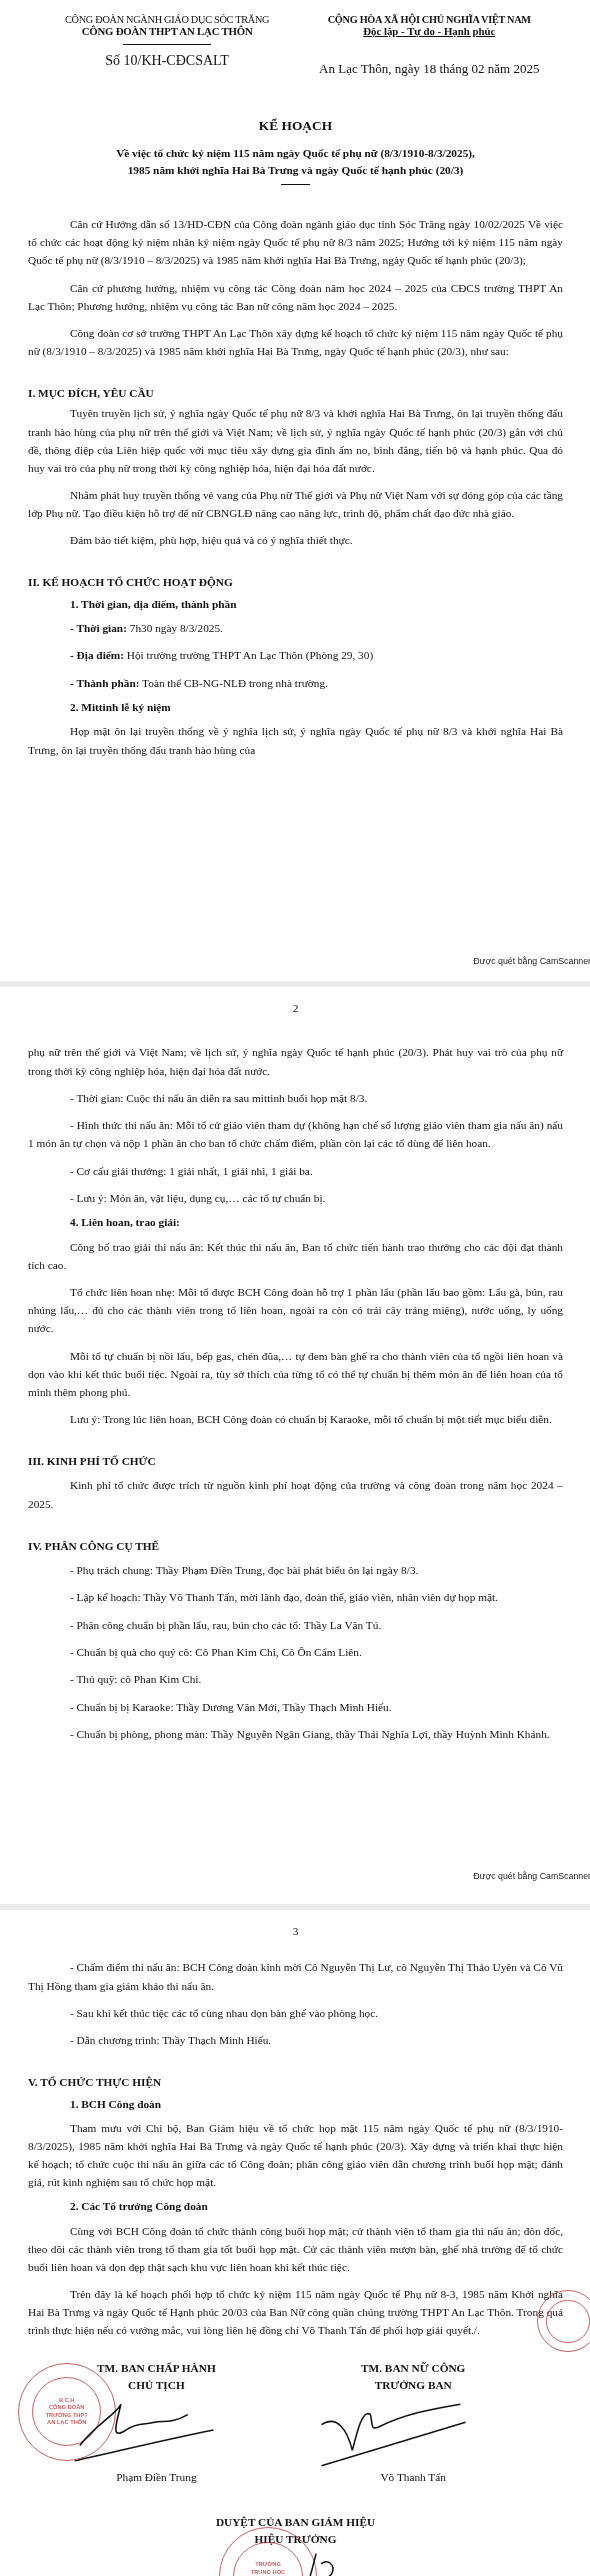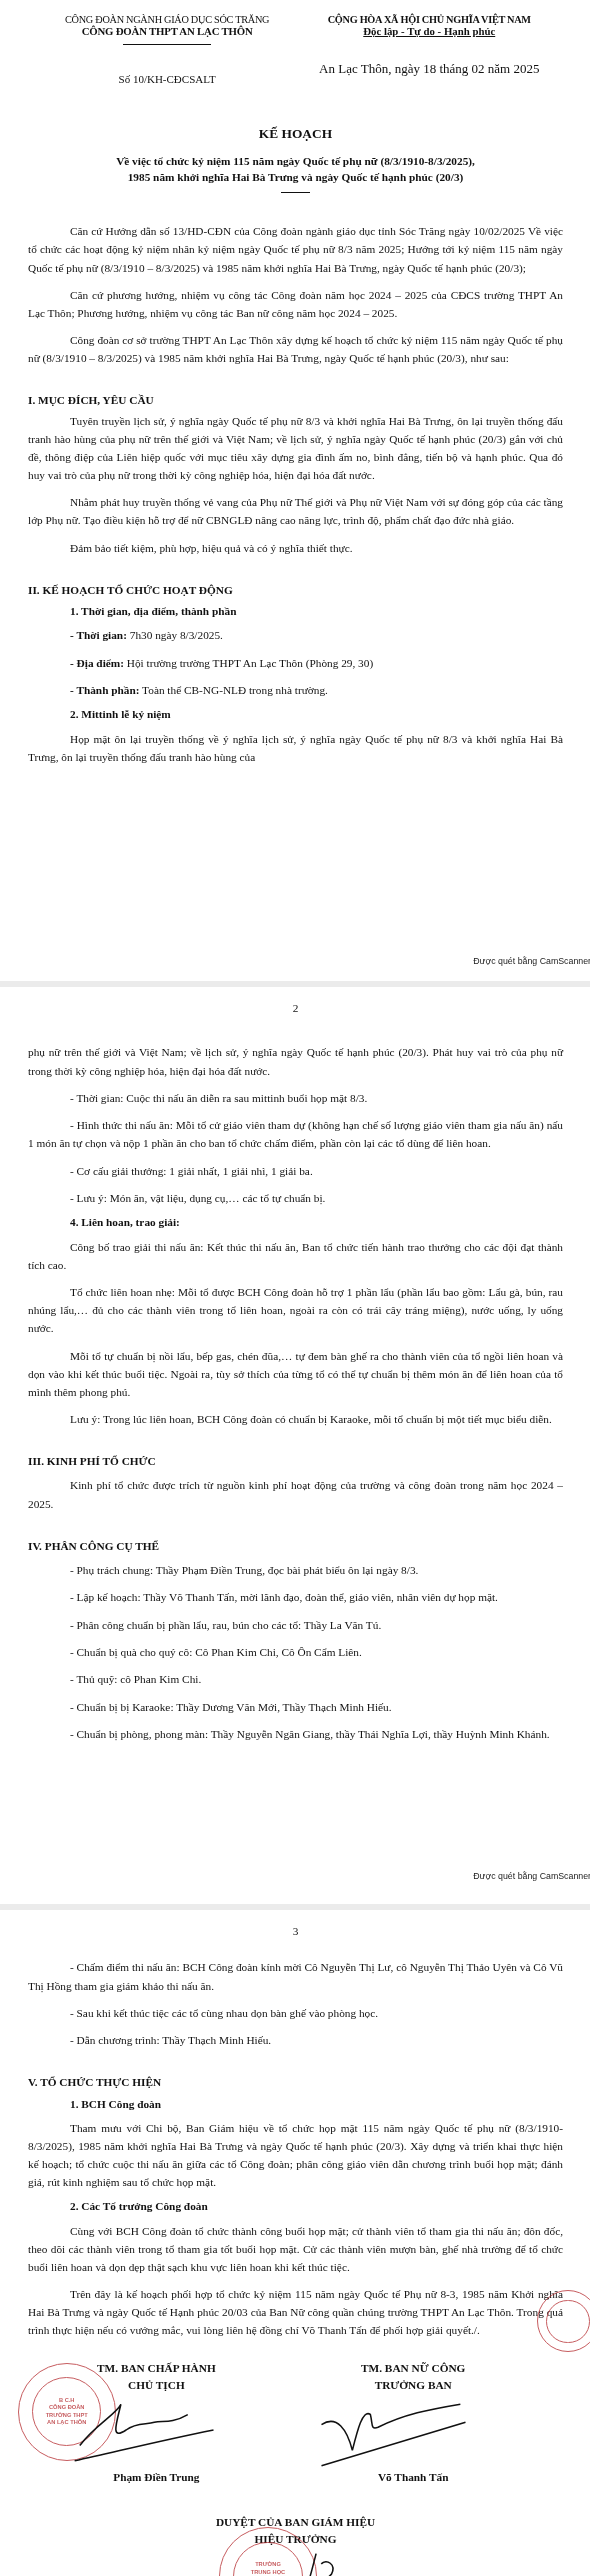--- a/index.html
+++ b/index.html
@@ -48,7 +48,7 @@
     .rule { width: 88px; height: 1px; background: #111; margin: 6.2px auto 0; }
     .country { font-size: 10.3px; font-weight: bold; letter-spacing: -0.3px; }
     .motto { font-size: 10.8px; font-weight: bold; text-decoration: underline; }
-    .doc-no { font-size: 11px; margin-top: 28px; }
+    .doc-no { font-size: 14px; margin-top: 8px; }
     .doc-date { font-size: 13px; margin-top: 24px; }
     .title-block { text-align: center; margin-top: 41px; }
     .doc-type { font-size: 13.4px; font-weight: bold; }

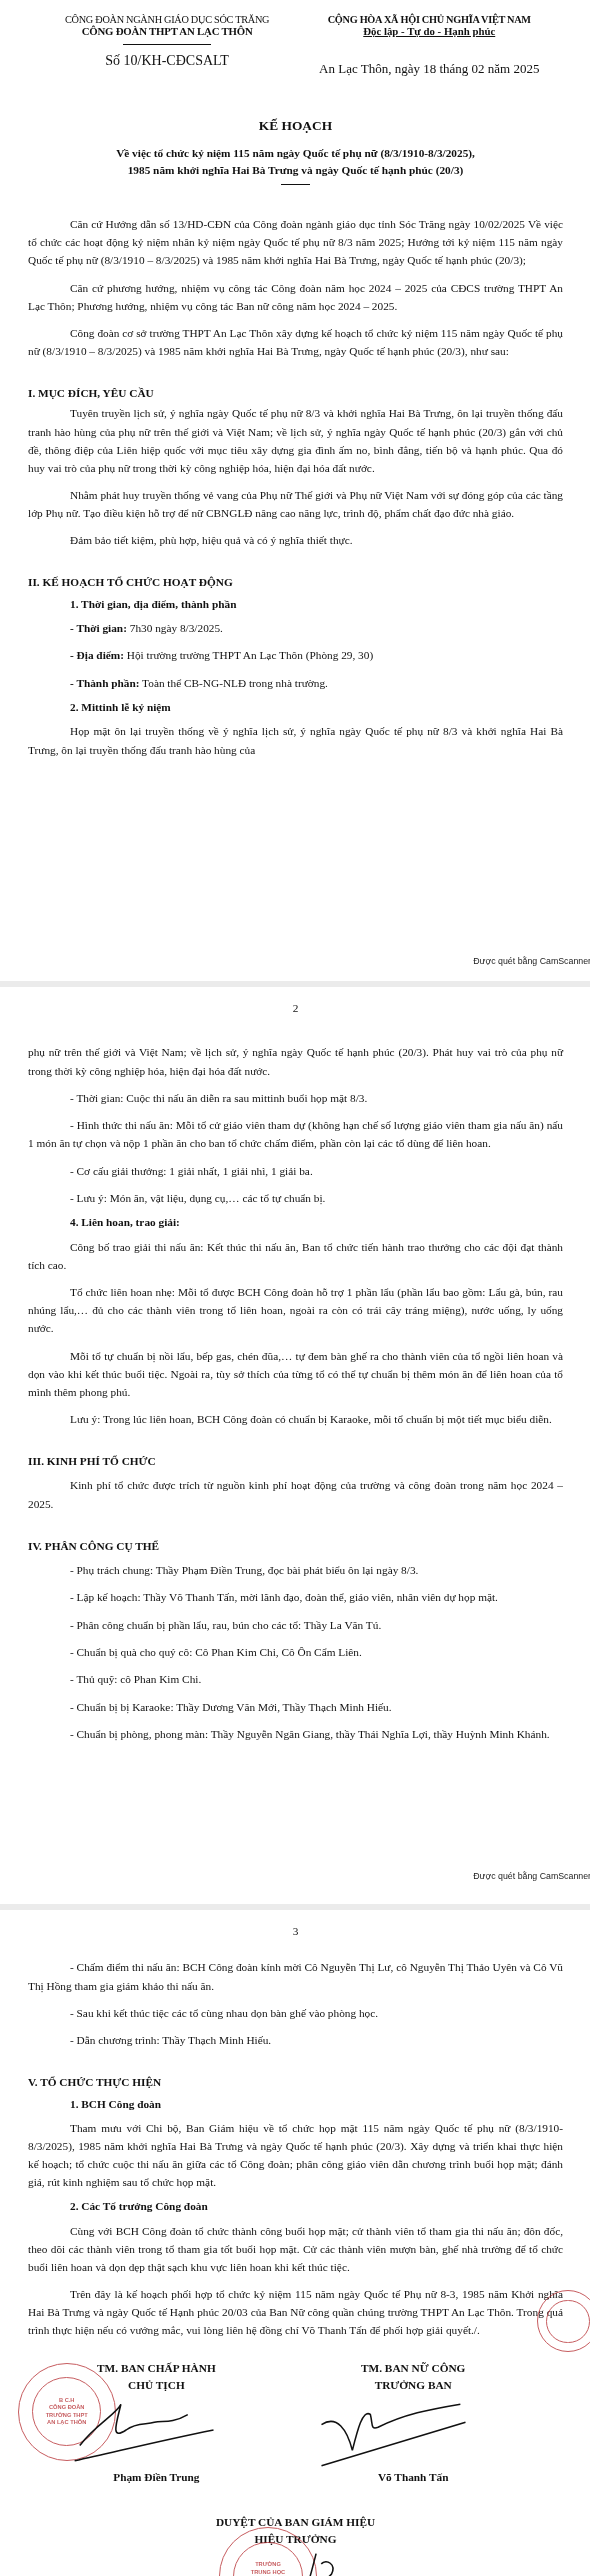--- a/index.html
+++ b/index.html
@@ -96,7 +96,7 @@
     }
     .sig-title { font-size: 11.3px; font-weight: bold; line-height: 1.5; }
     .sig-space { height: 77px; position: relative; }
-    .sig-name { font-size: 11.3px; font-weight: bold; }
+    .sig-name { font-size: 11.3px; font-weight: normal; }
     .stamp {
       position: absolute;
       border: 1.5px solid #b3262a;

